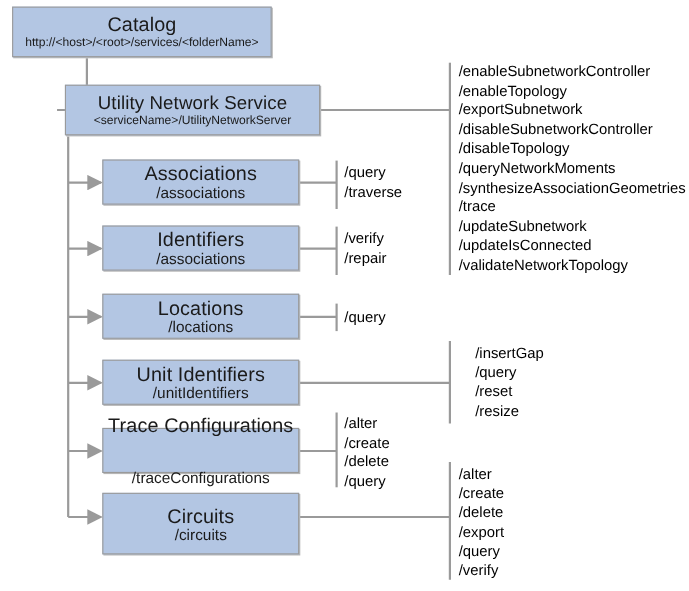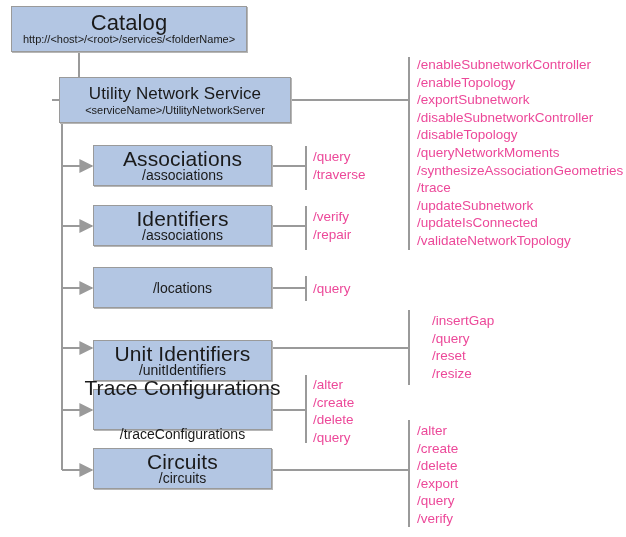--- a/index.html
+++ b/index.html
@@ -50,7 +50,7 @@
     margin-top: 1px;
     white-space: nowrap;
   }
-  .node.root .title { font-size: 22px; }
+  .node.root .title { font-size: 18px; }
   .node.root .sub { font-size: 11px; }
   .node.service .title { font-size: 17px; }
   .node.service .sub { font-size: 11px; }

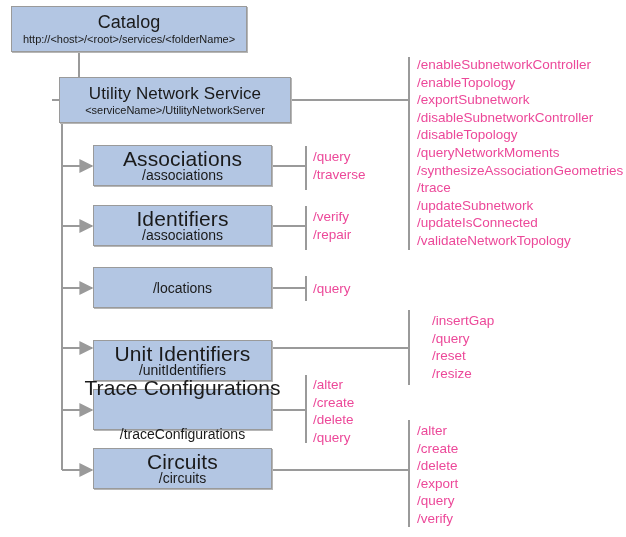--- a/index.html
+++ b/index.html
@@ -57,7 +57,7 @@
 
   .oplist {
     position: absolute;
-    color: #ec4899;
+    color: #000000;
     font-size: 13.5px;
     line-height: 17.6px;
     white-space: nowrap;

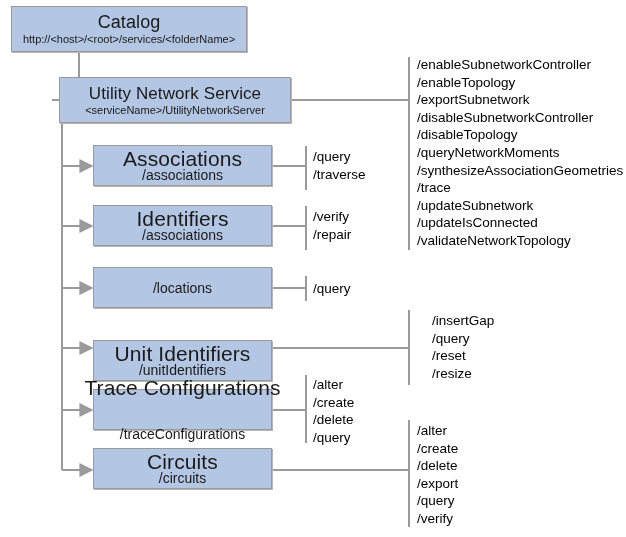--- a/index.html
+++ b/index.html
@@ -39,7 +39,7 @@
     color: #1a1a1a;
   }
   .node .title {
-    font-size: 21px;
+    font-size: 18px;
     line-height: 19px;
     letter-spacing: 0.1px;
     white-space: nowrap;

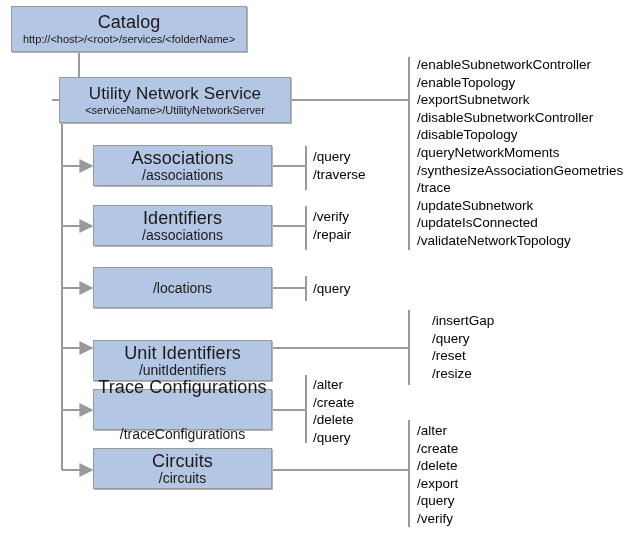--- a/index.html
+++ b/index.html
@@ -131,6 +131,7 @@
   </div>
 
   <div class="node" style="left:93px; top:267px; width:179px; height:41px;">
+    <div class="title">Locations</div>
     <div class="sub">/locations</div>
   </div>
 

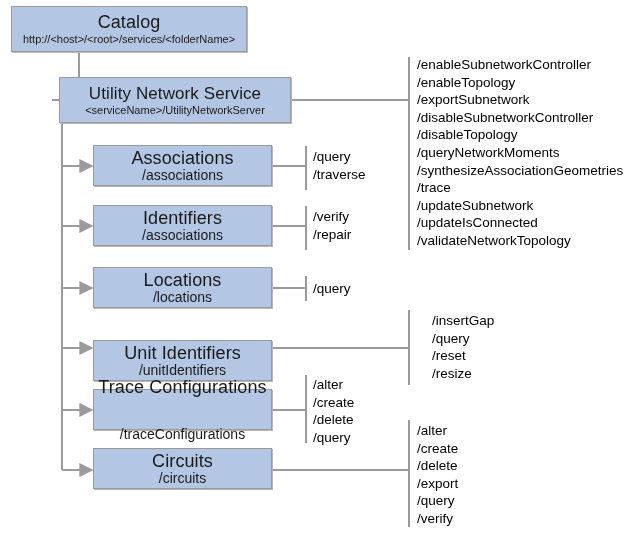--- a/index.html
+++ b/index.html
@@ -135,7 +135,7 @@
     <div class="sub">/locations</div>
   </div>
 
-  <div class="node" style="left:93px; top:340px; width:179px; height:41px;">
+  <div class="node" style="left:93px; top:327px; width:179px; height:41px;">
     <div class="title">Unit Identifiers</div>
     <div class="sub">/unitIdentifiers</div>
   </div>

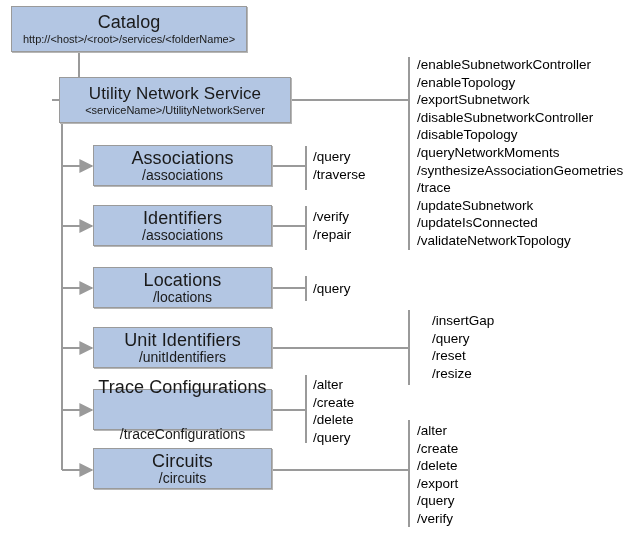--- a/index.html
+++ b/index.html
@@ -145,7 +145,7 @@
     <div class="sub">/traceConfigurations</div>
   </div>
 
-  <div class="node" style="left:93px; top:448px; width:179px; height:41px;">
+  <div class="node" style="left:93px; top:448px; width:179px; height:56px;">
     <div class="title">Circuits</div>
     <div class="sub">/circuits</div>
   </div>

